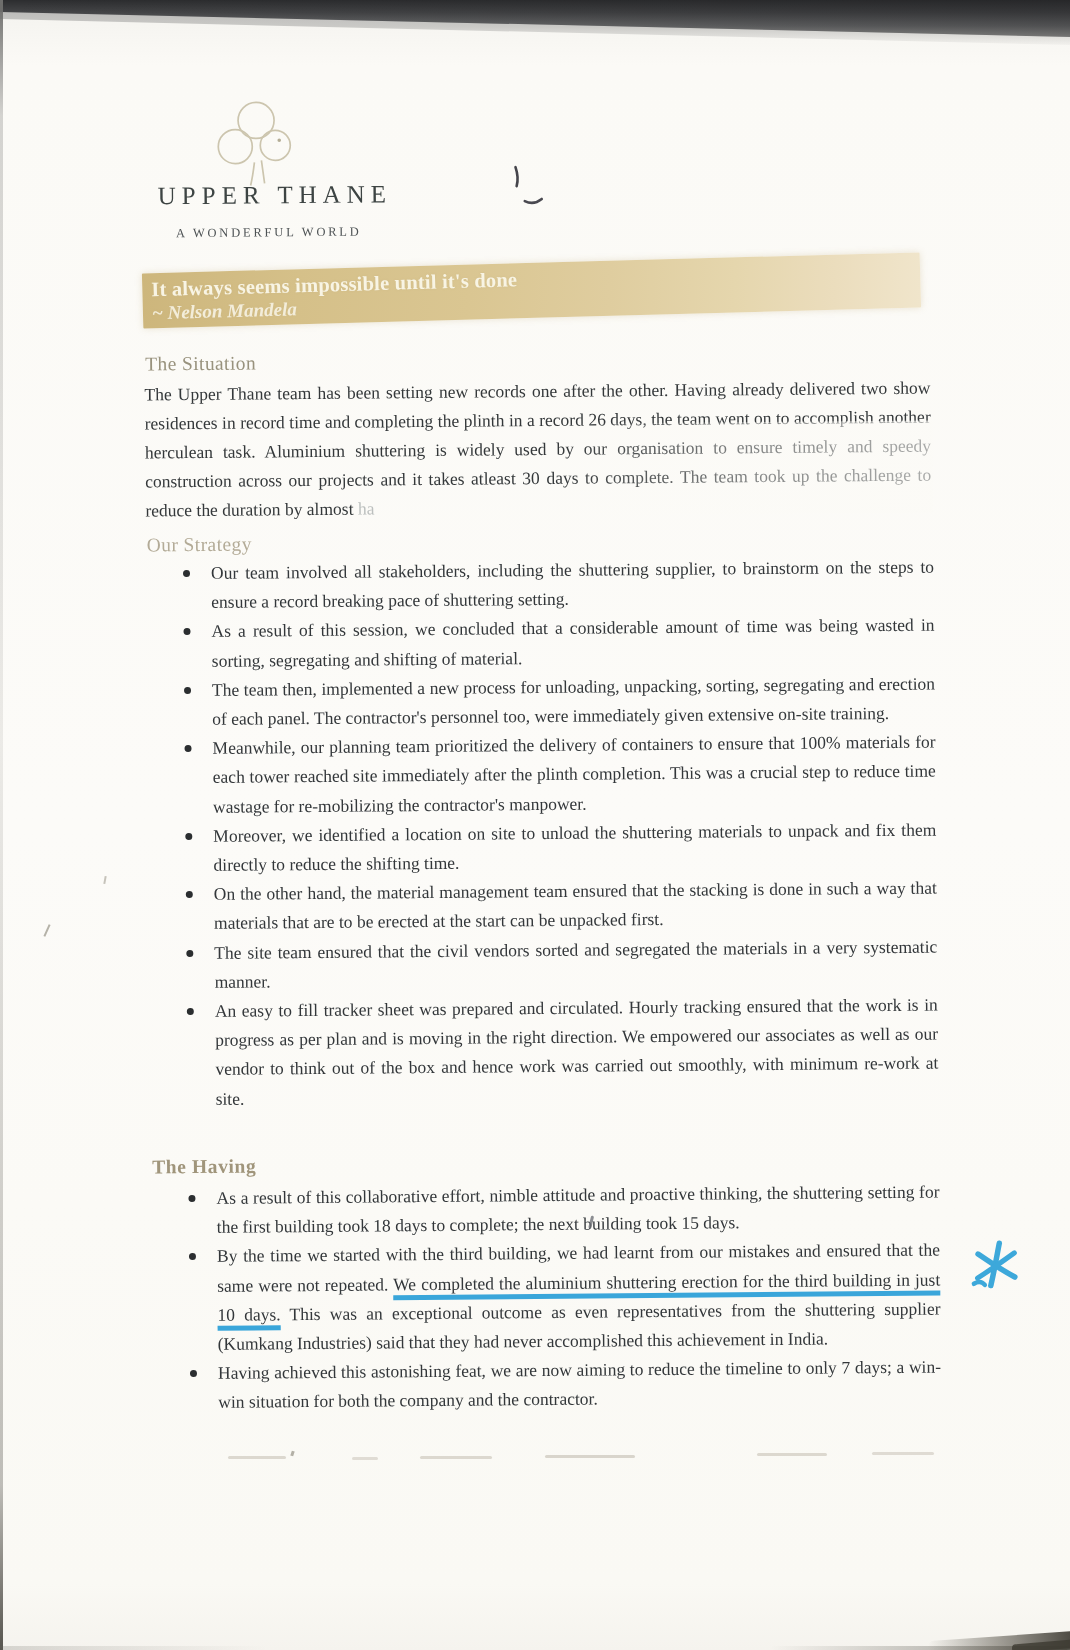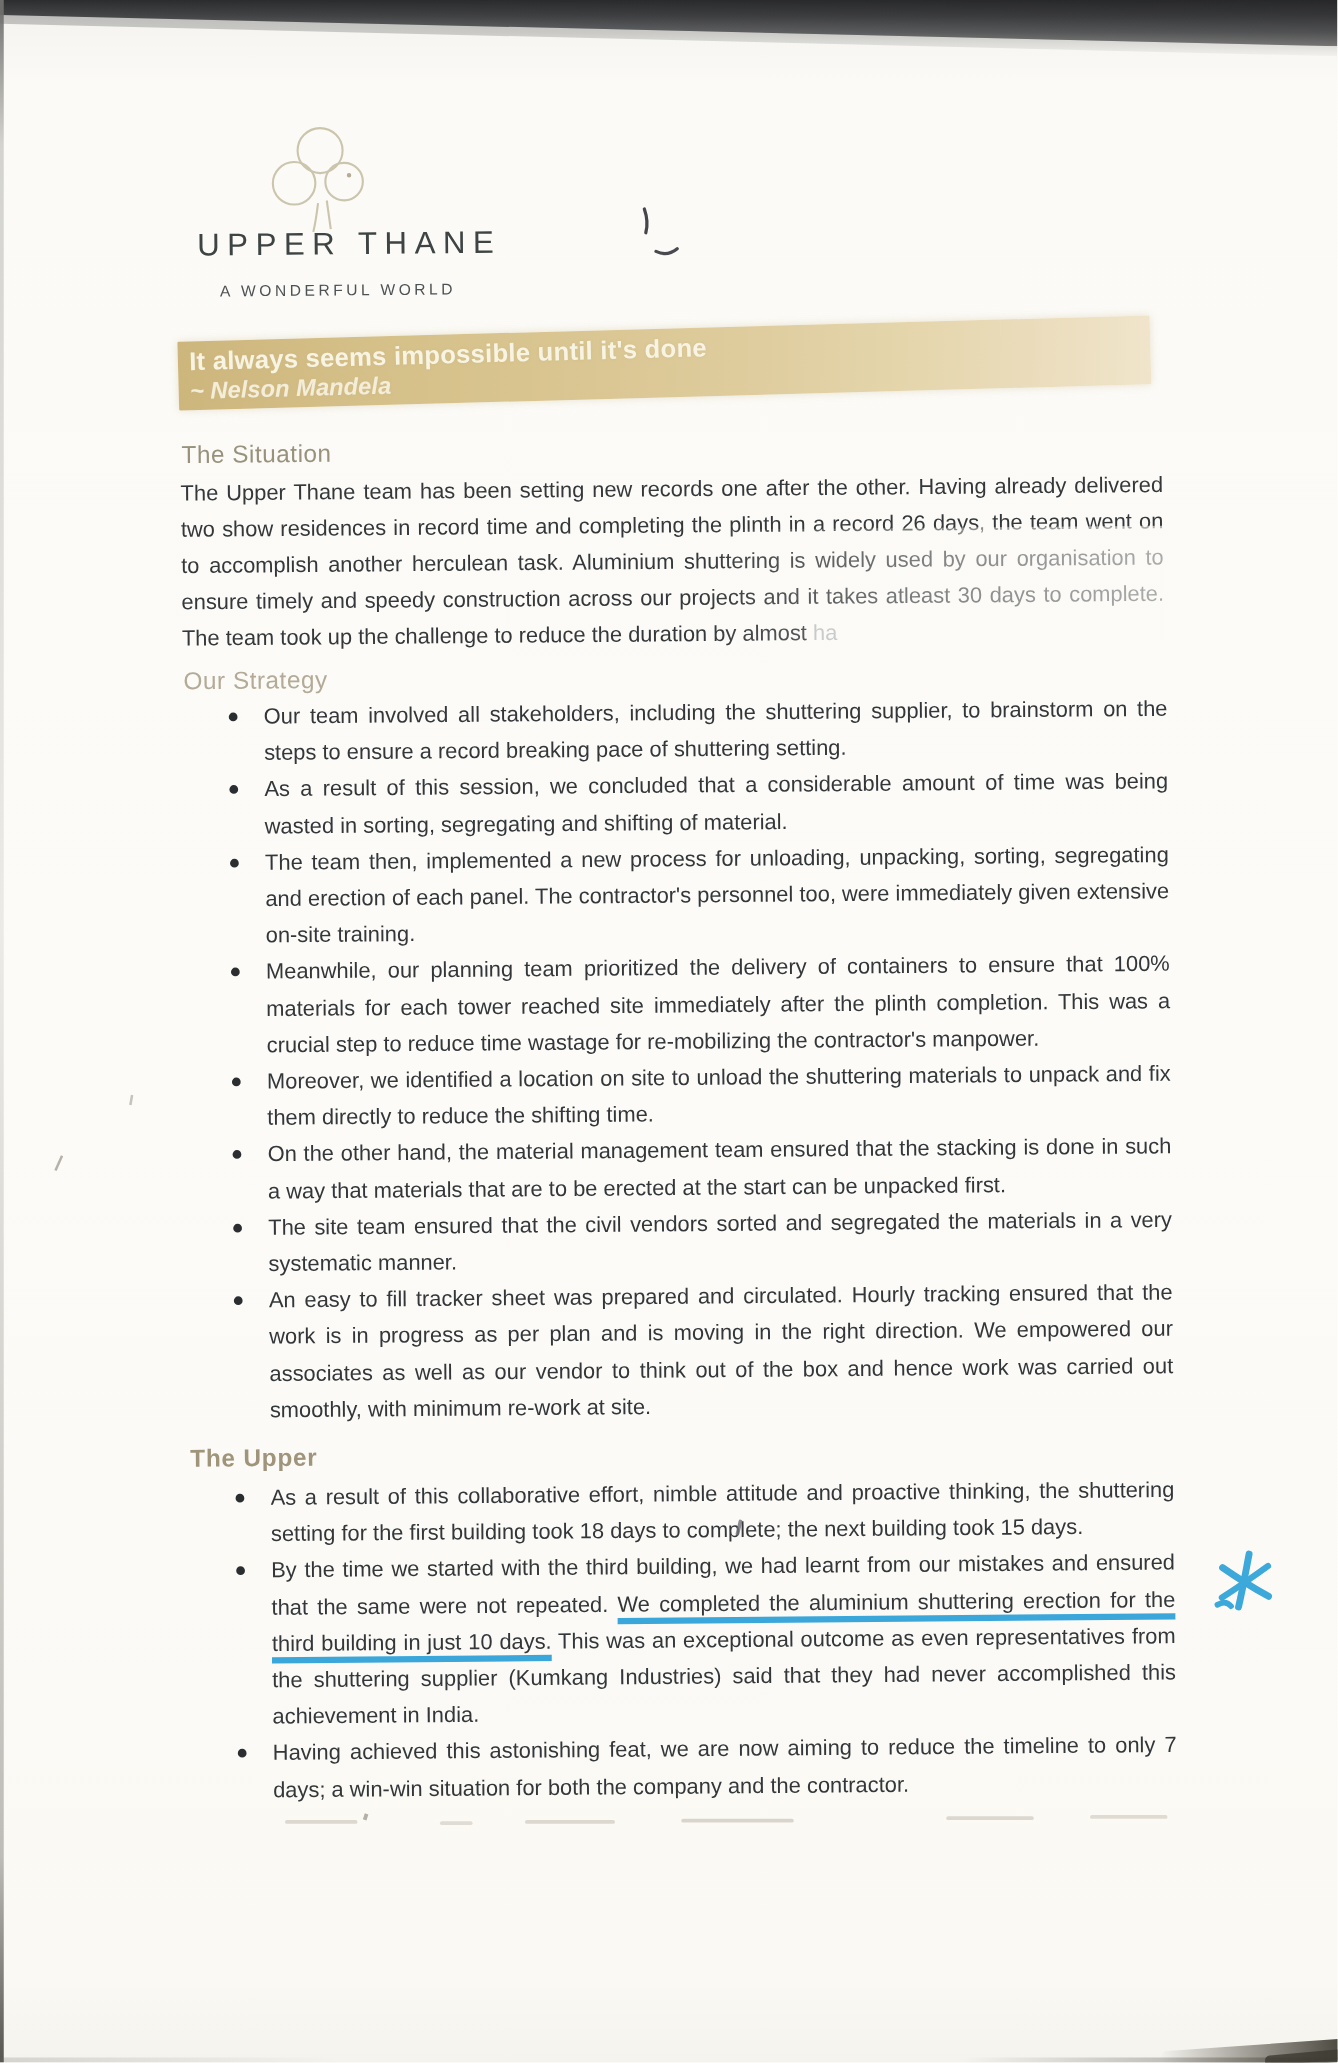--- a/index.html
+++ b/index.html
@@ -9,7 +9,7 @@
     font-family:"Liberation Sans", sans-serif;
     -webkit-font-smoothing:antialiased;
   }
-  .sheet{position:absolute;inset:0;}
+  .sheet{position:absolute;inset:0;font-family:Liberation Serif, serif;}
   
   .scan-top-soft{position:absolute;top:0;left:0;width:100%;height:48px;opacity:.55;
     background:linear-gradient(180deg,#7e7e7e 0%,#a5a5a3 55%,rgba(250,250,246,0) 100%);

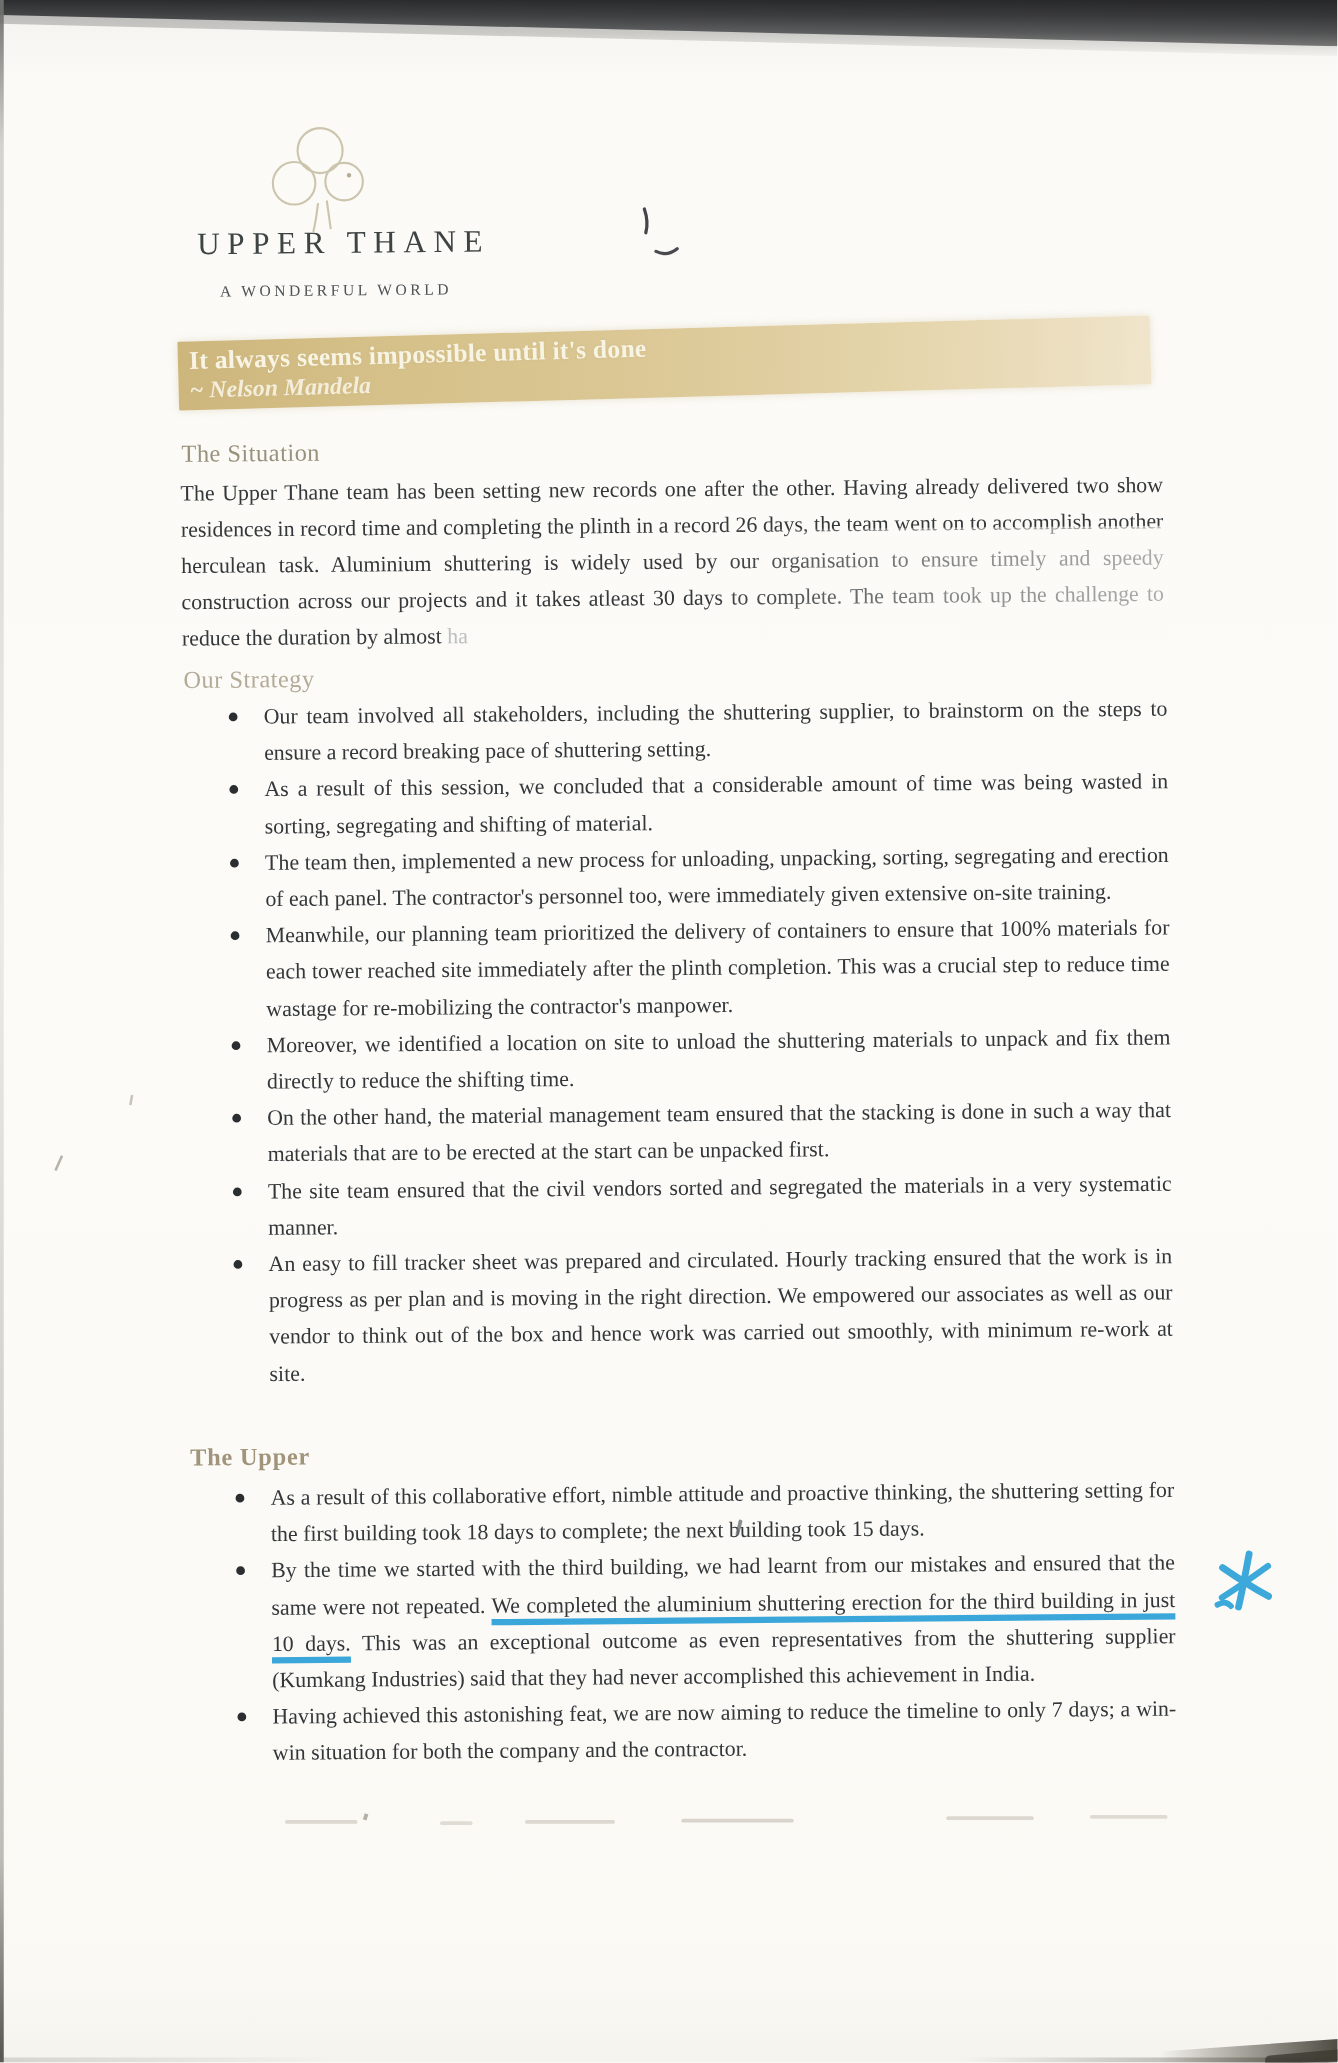--- a/index.html
+++ b/index.html
@@ -139,7 +139,7 @@
       <li><span class="dot"></span><span>An easy to fill tracker sheet was prepared and circulated. Hourly tracking ensured that the work is in progress as per plan and is moving in the right direction. We empowered our associates as well as our vendor to think out of the box and hence work was carried out smoothly, with minimum re-work at site.</span></li>
     </ul>
 
-    <div class="sec-heading" id="h-result">The Upper</div>
+    <div class="sec-heading" id="h-result">The Having</div>
     <ul class="blist" id="result-list">
       <li><span class="dot"></span><span>As a result of this collaborative effort, nimble attitude and proactive thinking, the shuttering setting for the first building took 18 days to complete; the next building took 15 days.</span></li>
       <li><span class="dot"></span><span><span>By the time we started with the third building, we had learnt from our mistakes and ensured that the same were not repeated. </span><span class="marked">We completed the aluminium shuttering erection for the third building in just 10 days.</span><span> This was an exceptional outcome as even representatives from the shuttering supplier (Kumkang Industries) said that they had never accomplished this achievement in India.</span></span></li>

